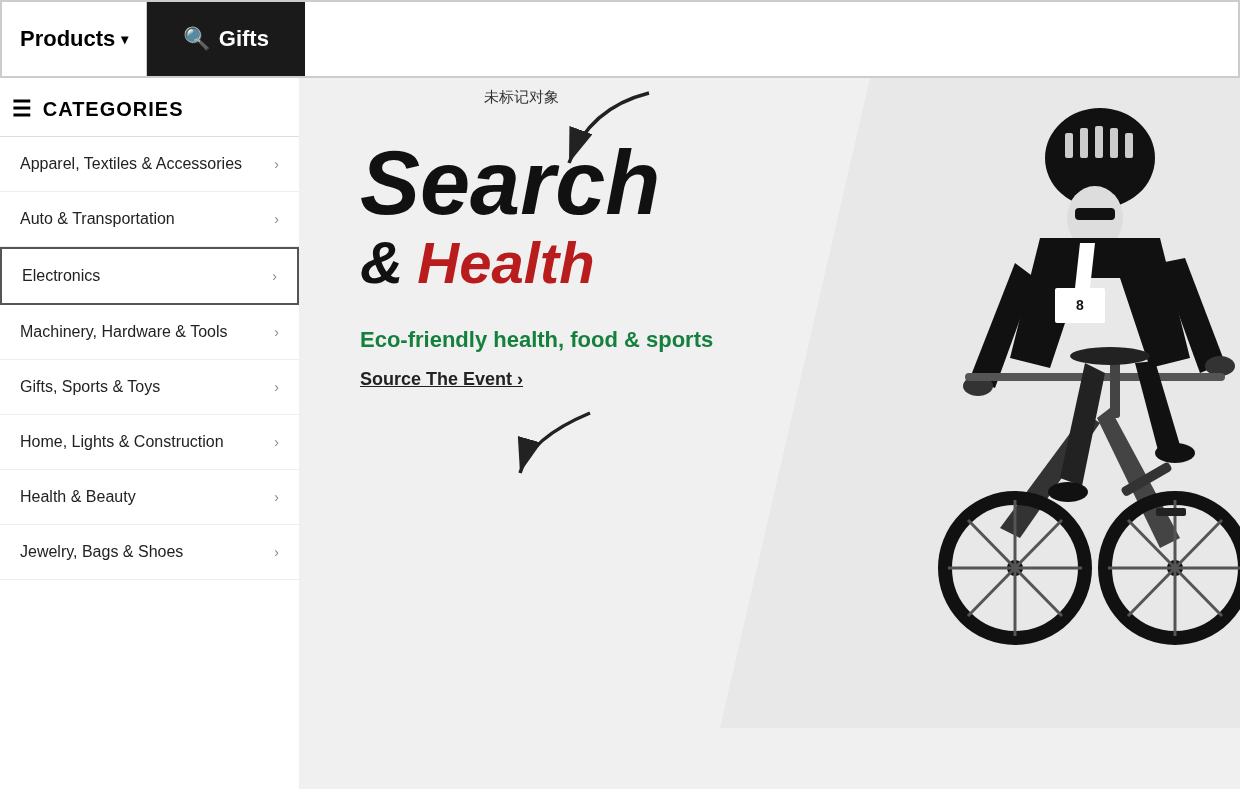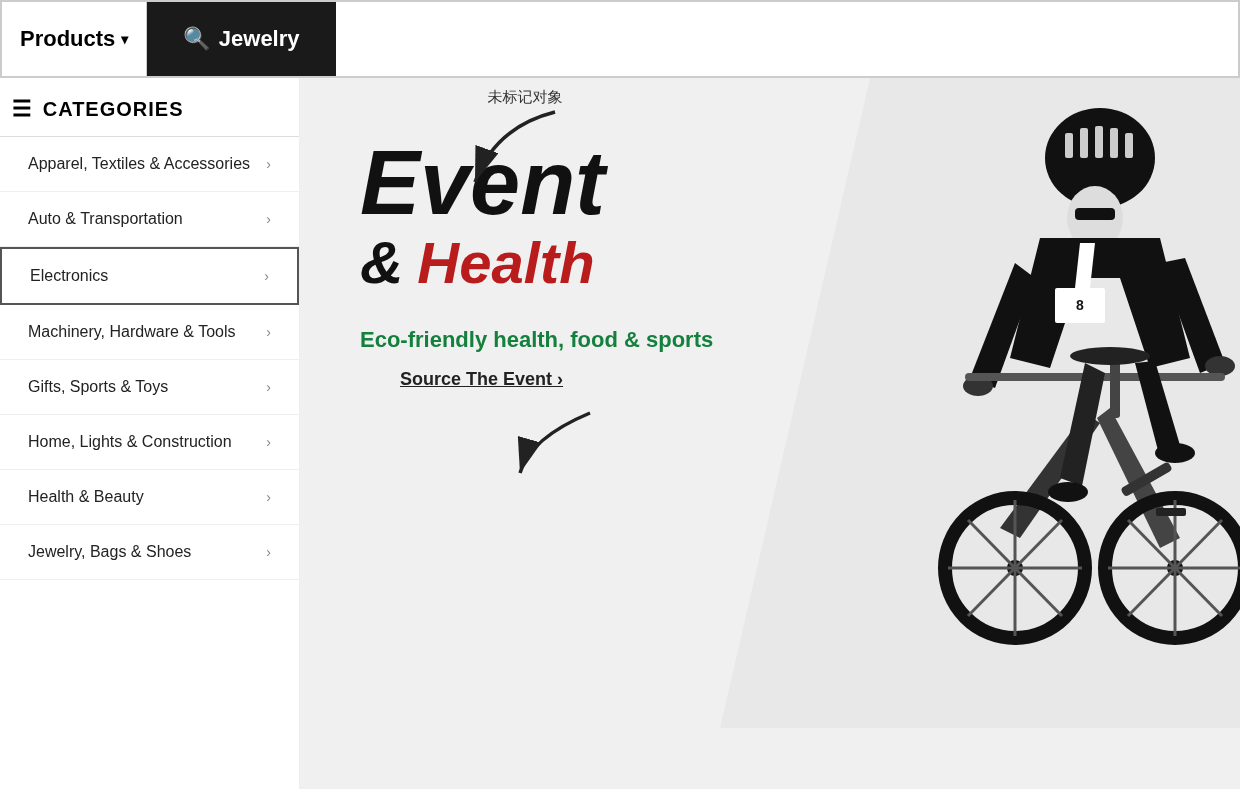--- a/index.html
+++ b/index.html
@@ -233,7 +233,7 @@
   </div>
   <div class="search-button">
     <span>🔍</span>
-    <span>Jewelry</span>
+    <span>Gifts</span>
   </div>
 </div>
 

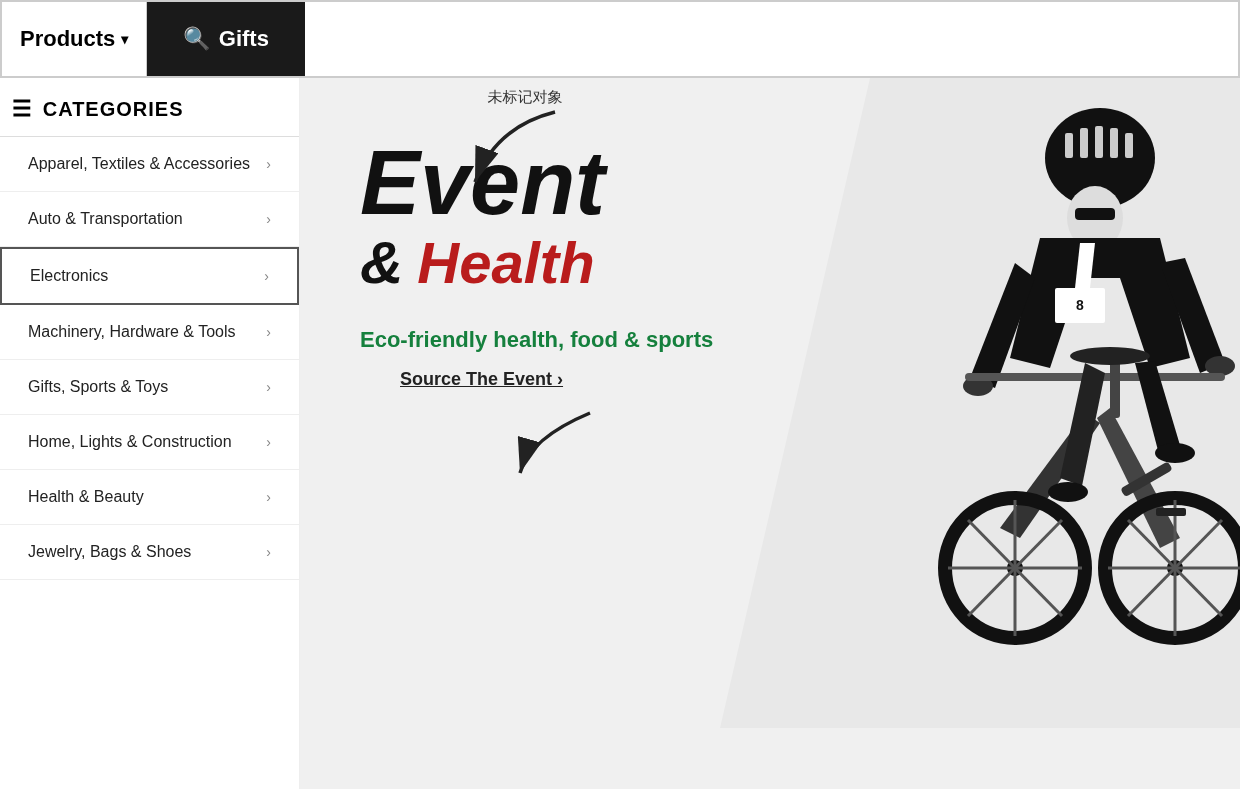--- a/index.html
+++ b/index.html
@@ -196,11 +196,10 @@
     .annotation-area {
       position: absolute;
       top: 10px;
-      left: 165px;
+      left: 184px;
       z-index: 10;
       display: flex;
-      flex-direction: column;
-      align-items: center;
+      flex-direction: row;
     }
 
     .annotation-text {

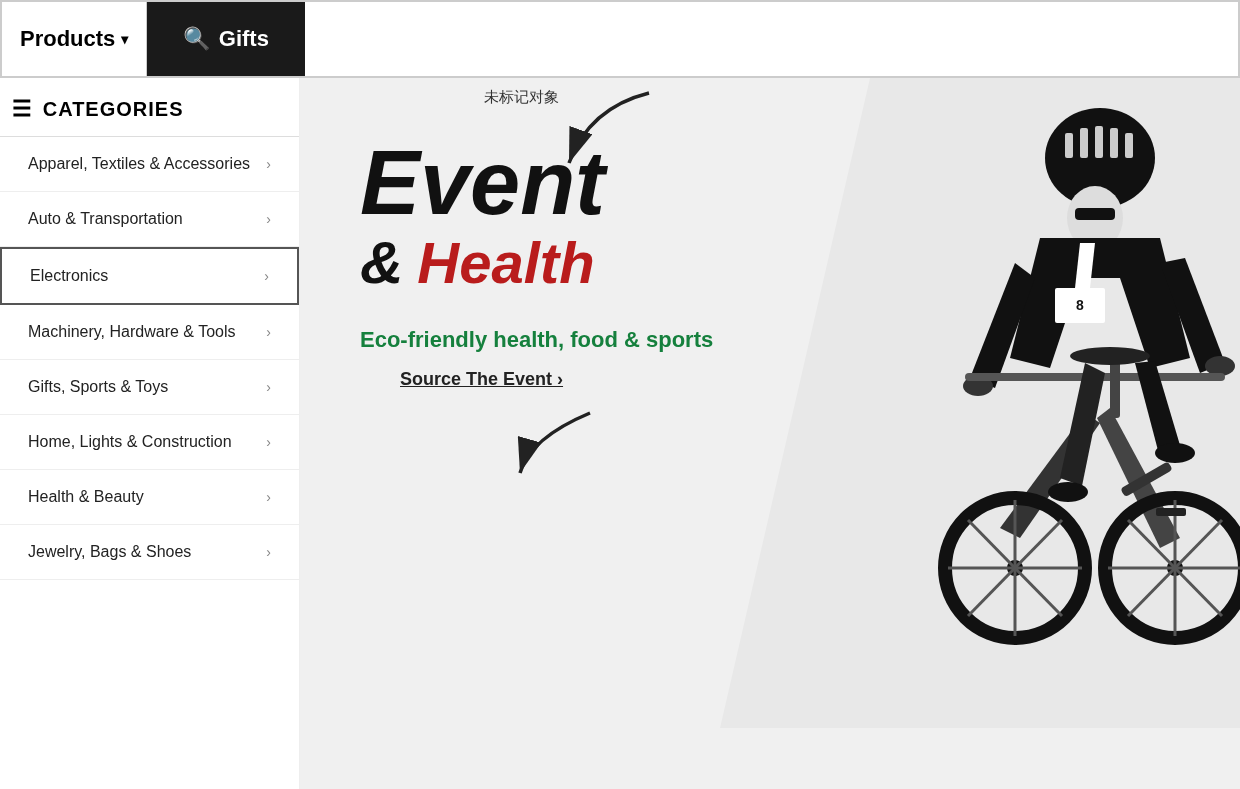--- a/index.html
+++ b/index.html
@@ -108,7 +108,7 @@
       display: flex;
       align-items: center;
       justify-content: space-between;
-      padding: 18px 28px;
+      padding: 18px 20px;
       font-size: 16px;
       font-weight: 500;
       color: #222;

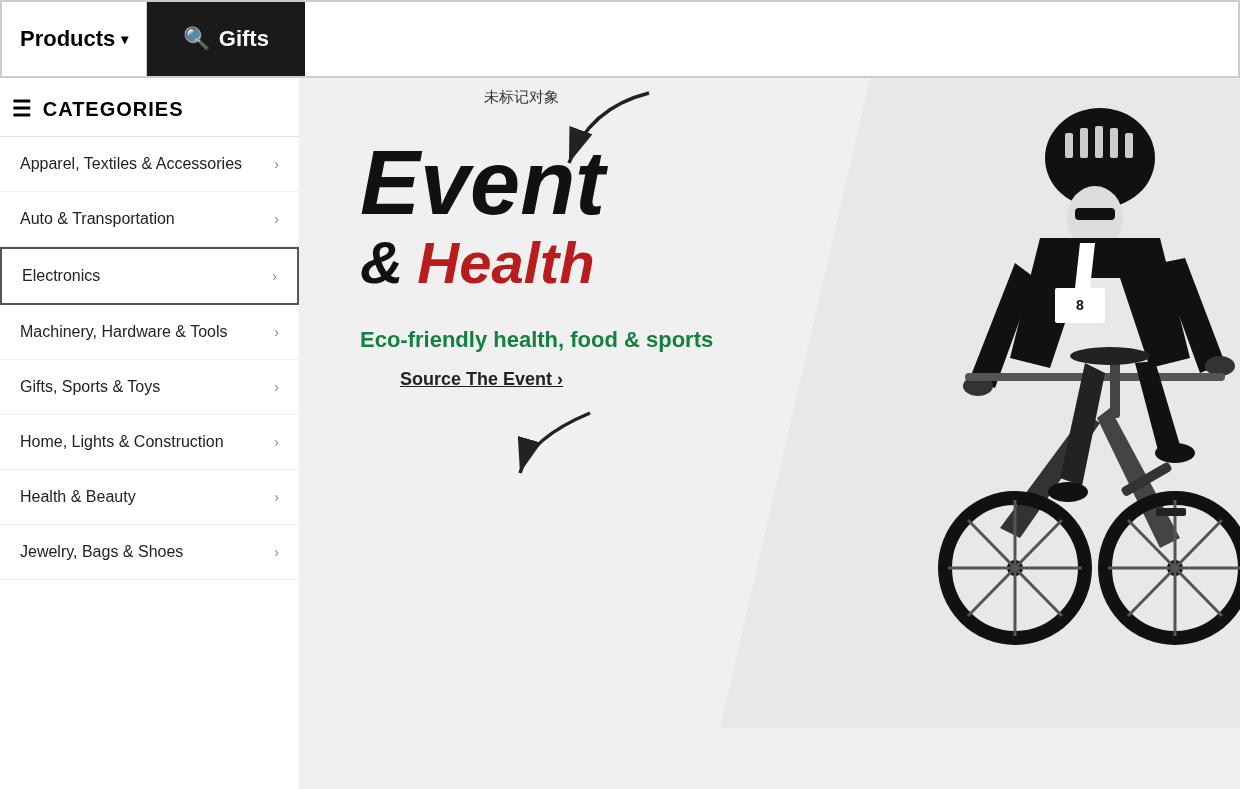--- a/index.html
+++ b/index.html
@@ -300,7 +300,7 @@
     </div>
 
     <div class="hero-content">
-      <div class="hero-title-line1">Event</div>
+      <div class="hero-title-line1">Search</div>
       <div style="display:flex; align-items:baseline; gap:6px;">
         <span class="hero-title-amp">&amp;</span>
         <span class="hero-title-line2">Health</span>

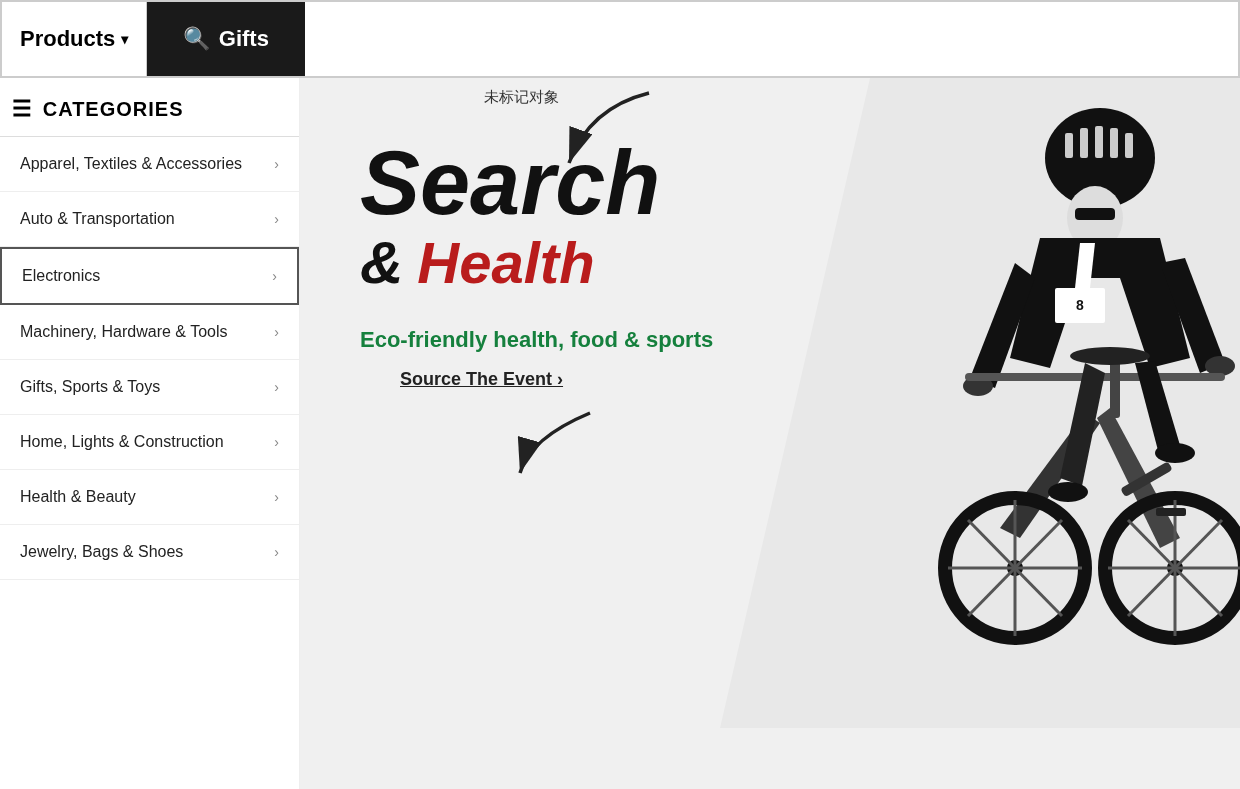--- a/index.html
+++ b/index.html
@@ -189,7 +189,6 @@
       color: #222;
       text-decoration: underline;
       cursor: pointer;
-      margin-left: 40px;
     }
 
     

